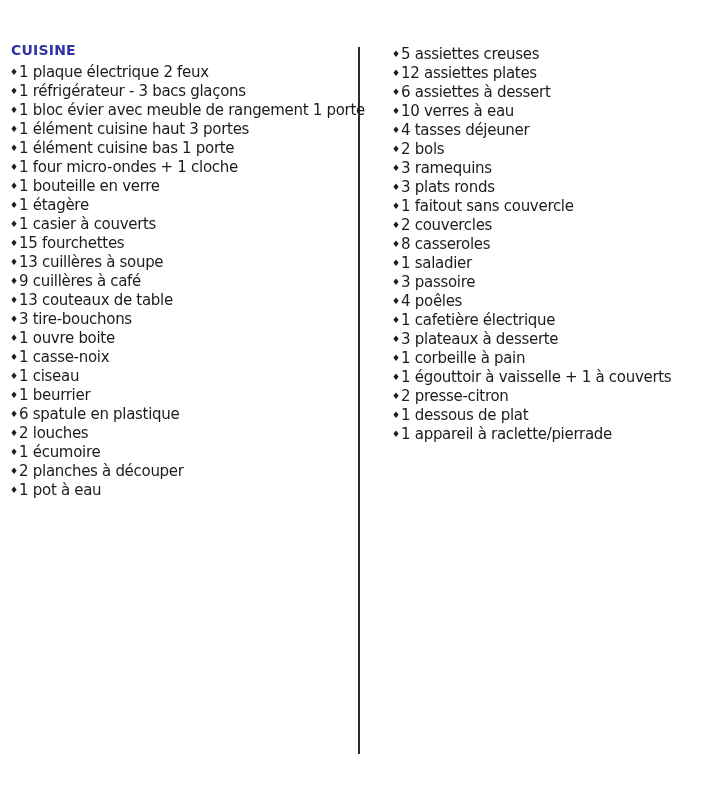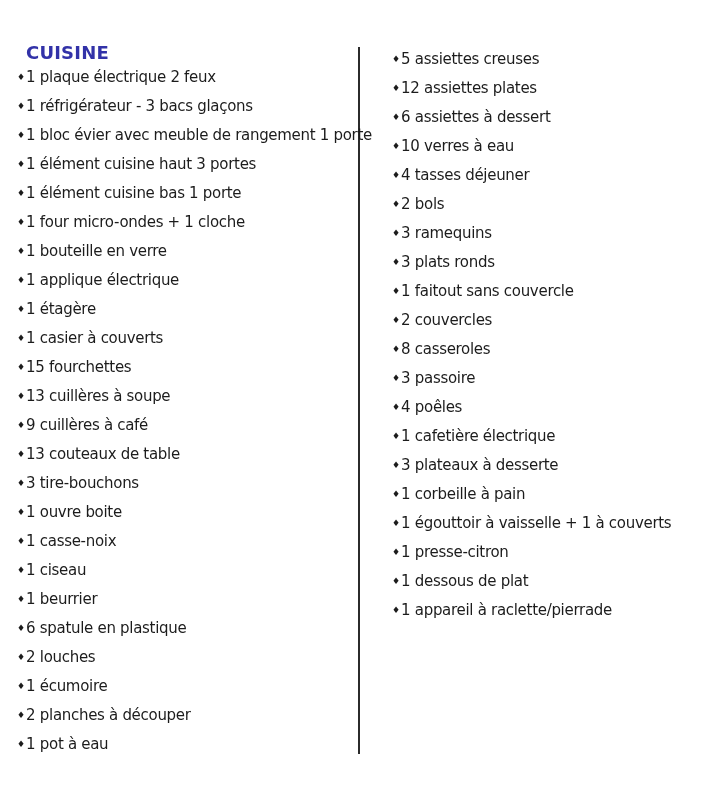--- a/index.html
+++ b/index.html
@@ -24,9 +24,9 @@
   }
   .doc-title {
     position: absolute;
-    left: 26px;
+    left: 11px;
     top: 42px;
-    font-size: 18px;
+    font-size: 14px;
     font-weight: 700;
     letter-spacing: 0.2px;
     color: var(--title-color);

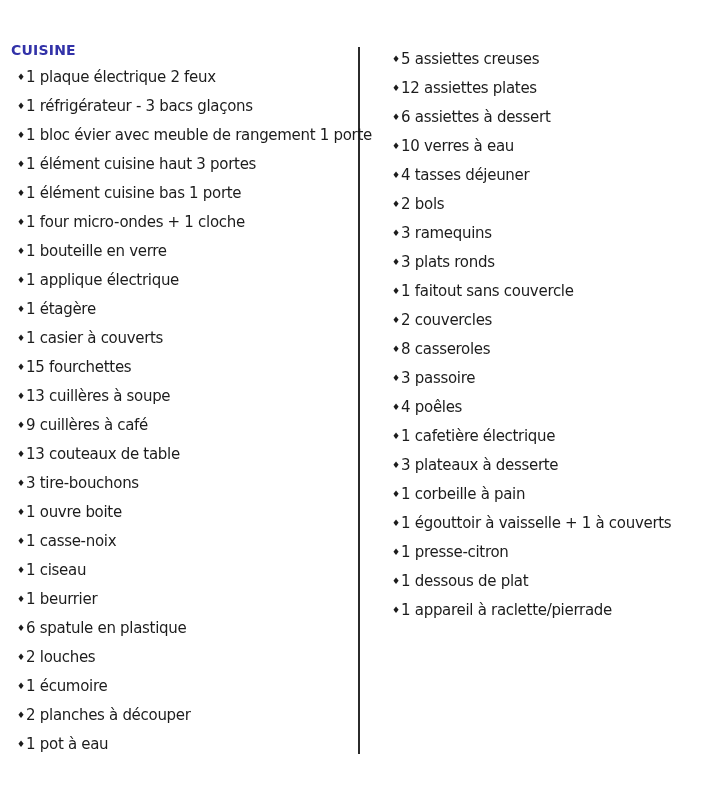--- a/index.html
+++ b/index.html
@@ -48,7 +48,7 @@
   ul.inv-list li {
     display: block;
     white-space: nowrap;
-    line-height: 27px;
+    line-height: 17px;
     font-size: 15px;
     letter-spacing: -0.3px;
     color: var(--text-color);

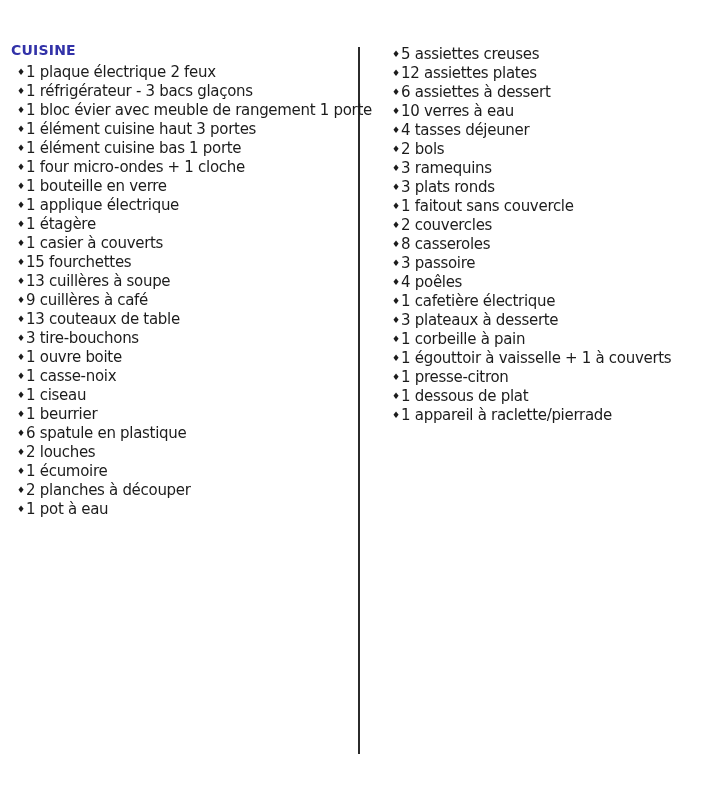--- a/index.html
+++ b/index.html
@@ -43,7 +43,7 @@
     position: absolute;
     list-style: none;
   }
-  ul.inv-list.left  { left: 10px;  top: 64px; width: 345px; margin-left: 7px; }
+  ul.inv-list.left  { left: 10px;  top: 64px; width: 345px; }
   ul.inv-list.right { left: 392px; top: 46px; width: 316px; }
   ul.inv-list li {
     display: block;

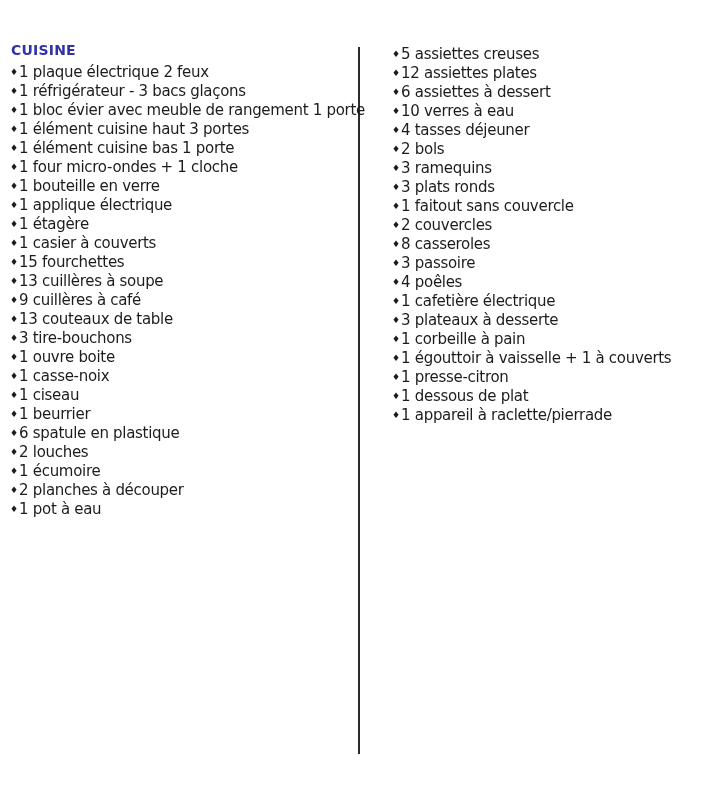--- a/index.html
+++ b/index.html
@@ -77,7 +77,6 @@
       <li><span class="bullet">♦</span><span>1 élément cuisine bas 1 porte</span></li>
       <li><span class="bullet">♦</span><span>1 four micro-ondes + 1 cloche</span></li>
       <li><span class="bullet">♦</span><span>1 bouteille en verre</span></li>
-      <li><span class="bullet">♦</span><span>1 applique électrique</span></li>
       <li><span class="bullet">♦</span><span>1 étagère</span></li>
       <li><span class="bullet">♦</span><span>1 casier à couverts</span></li>
       <li><span class="bullet">♦</span><span>15 fourchettes</span></li>

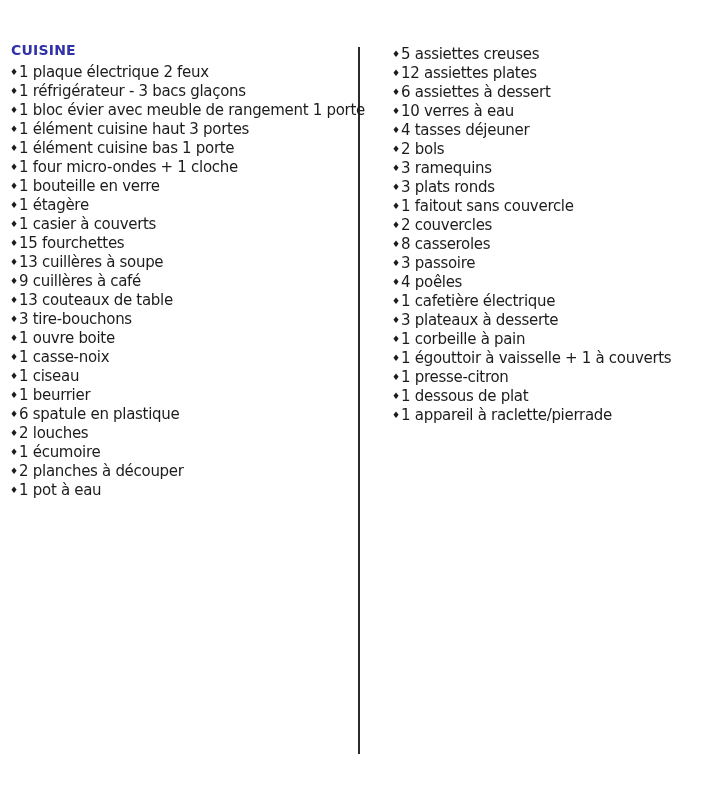--- a/index.html
+++ b/index.html
@@ -107,6 +107,7 @@
       <li><span class="bullet">♦</span><span>1 faitout sans couvercle</span></li>
       <li><span class="bullet">♦</span><span>2 couvercles</span></li>
       <li><span class="bullet">♦</span><span>8 casseroles</span></li>
+      <li><span class="bullet">♦</span><span>1 saladier</span></li>
       <li><span class="bullet">♦</span><span>3 passoire</span></li>
       <li><span class="bullet">♦</span><span>4 poêles</span></li>
       <li><span class="bullet">♦</span><span>1 cafetière électrique</span></li>

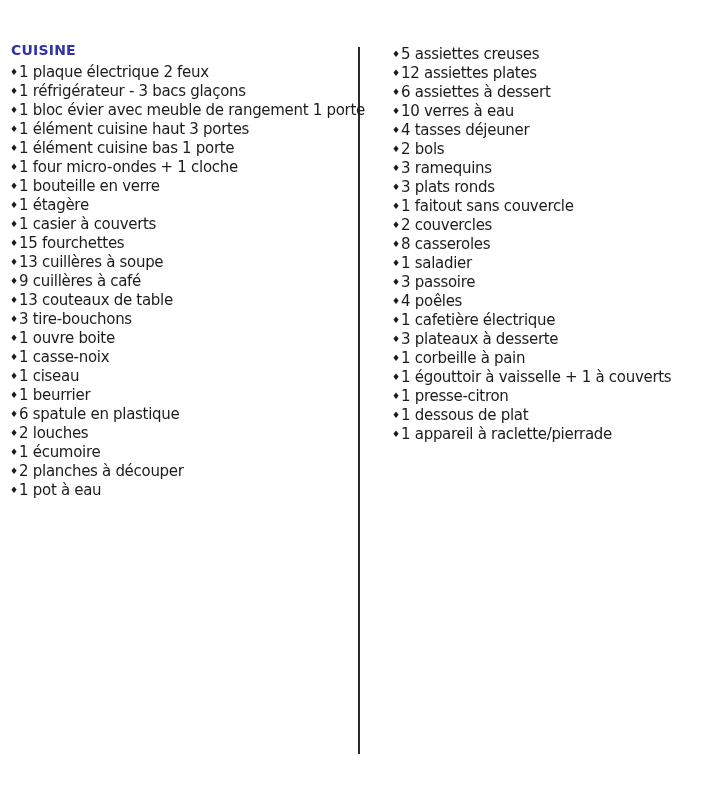--- a/index.html
+++ b/index.html
@@ -114,7 +114,7 @@
       <li><span class="bullet">♦</span><span>3 plateaux à desserte</span></li>
       <li><span class="bullet">♦</span><span>1 corbeille à pain</span></li>
       <li><span class="bullet">♦</span><span>1 égouttoir à vaisselle + 1 à couverts</span></li>
-      <li><span class="bullet">♦</span><span>1 presse-citron</span></li>
+      <li><span class="bullet">♦</span><span>2 presse-citron</span></li>
       <li><span class="bullet">♦</span><span>1 dessous de plat</span></li>
       <li><span class="bullet">♦</span><span>1 appareil à raclette/pierrade</span></li>
     </ul>

